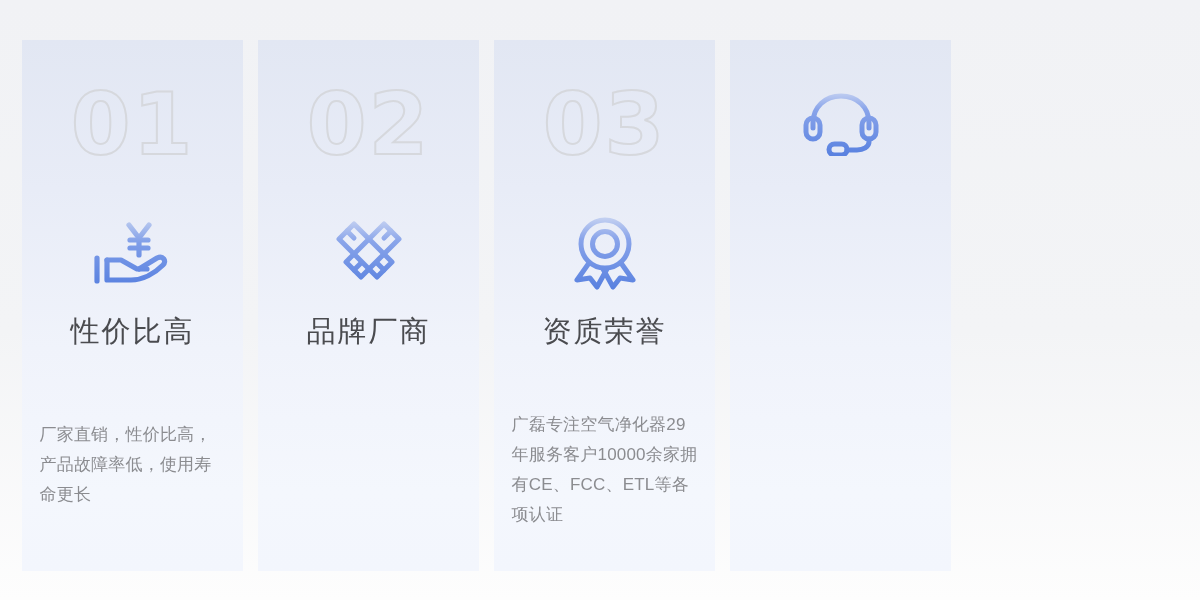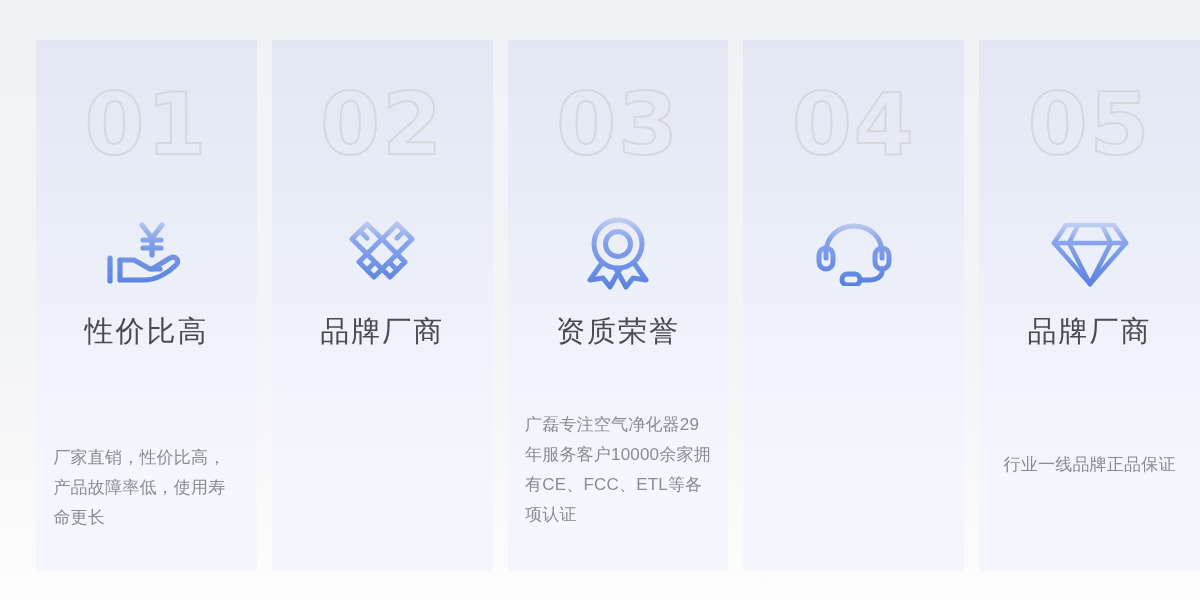--- a/index.html
+++ b/index.html
@@ -21,7 +21,7 @@
     display: flex;
     align-items: flex-start;
     justify-content: flex-start;
-    padding-left: 36px;
+    padding-left: 22px;
     box-sizing: border-box;
     background: linear-gradient(180deg, #f1f2f5 0%, #f3f4f6 55%, #fdfdfd 100%);
   }

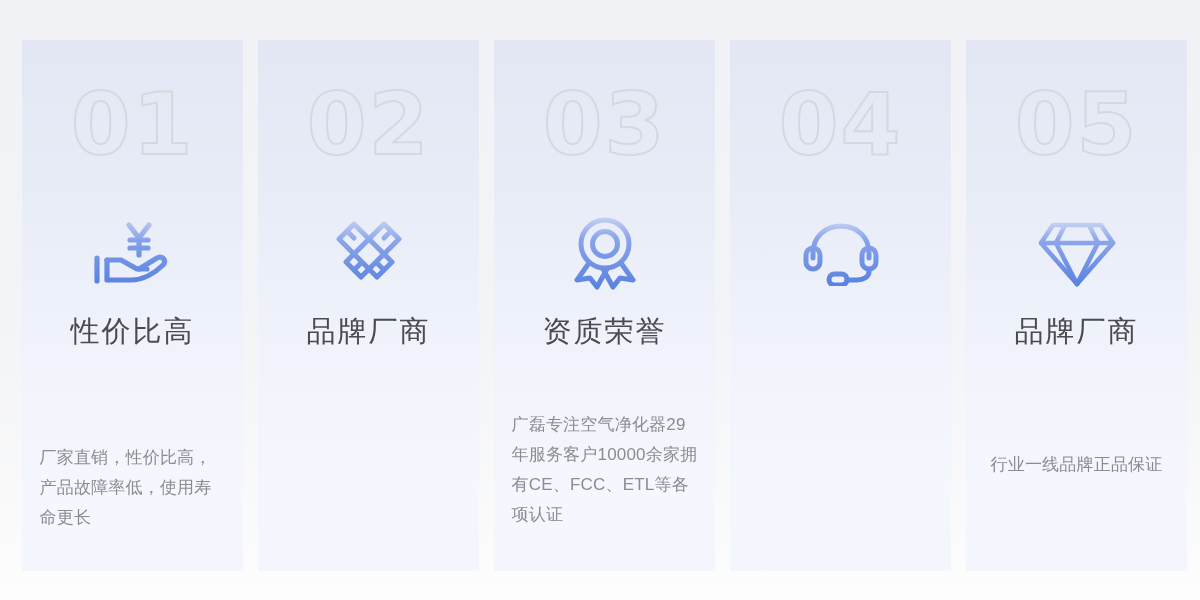--- a/index.html
+++ b/index.html
@@ -170,7 +170,6 @@
   </div>
 
   <div class="feature-card">
-    <div class="card-number">04</div>
     <div class="card-icon">
       <svg width="76" height="66" viewBox="0 0 76 66" fill="none">
         <defs>

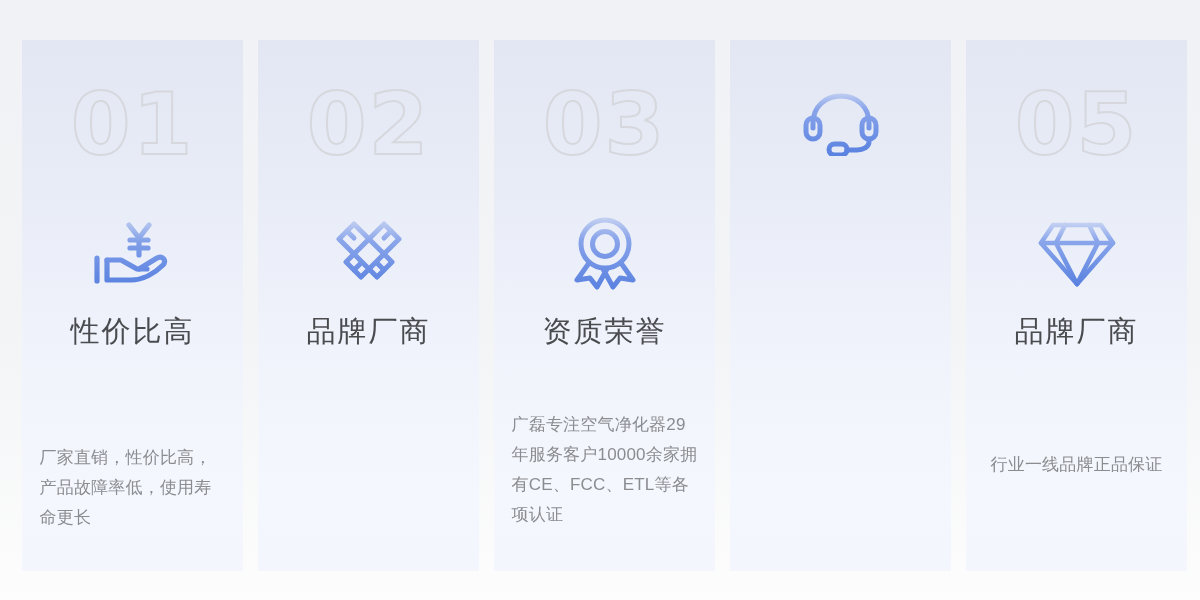--- a/index.html
+++ b/index.html
@@ -190,28 +190,6 @@
     </div>
   </div>
 
-  <div class="feature-card">
-    <div class="card-number">05</div>
-    <div class="card-icon">
-      <svg width="80" height="70" viewBox="0 0 80 70" fill="none">
-        <defs>
-          <linearGradient id="g5" x1="40" y1="3" x2="40" y2="67" gradientUnits="userSpaceOnUse">
-            <stop offset="0" stop-color="#cbd6f3"></stop>
-            <stop offset="0.3" stop-color="#8ba6eb"></stop>
-            <stop offset="1" stop-color="#5a82e0"></stop>
-          </linearGradient>
-        </defs>
-        <g stroke="url(#g5)" stroke-width="4.6" stroke-linecap="round" stroke-linejoin="round" fill="none">
-          <path d="M16 7 H64 L76 25 L40 66 L4 25 Z"></path>
-          <path d="M4 25 H76"></path>
-          <path d="M28 7 L19 25 L40 66"></path>
-          <path d="M52 7 L61 25 L40 66"></path>
-        </g>
-      </svg>
-    </div>
-    <div class="card-title">品牌厂商</div>
-    <div class="card-desc is-centered">行业一线品牌正品保证</div>
-  </div>
 
 </div>
 

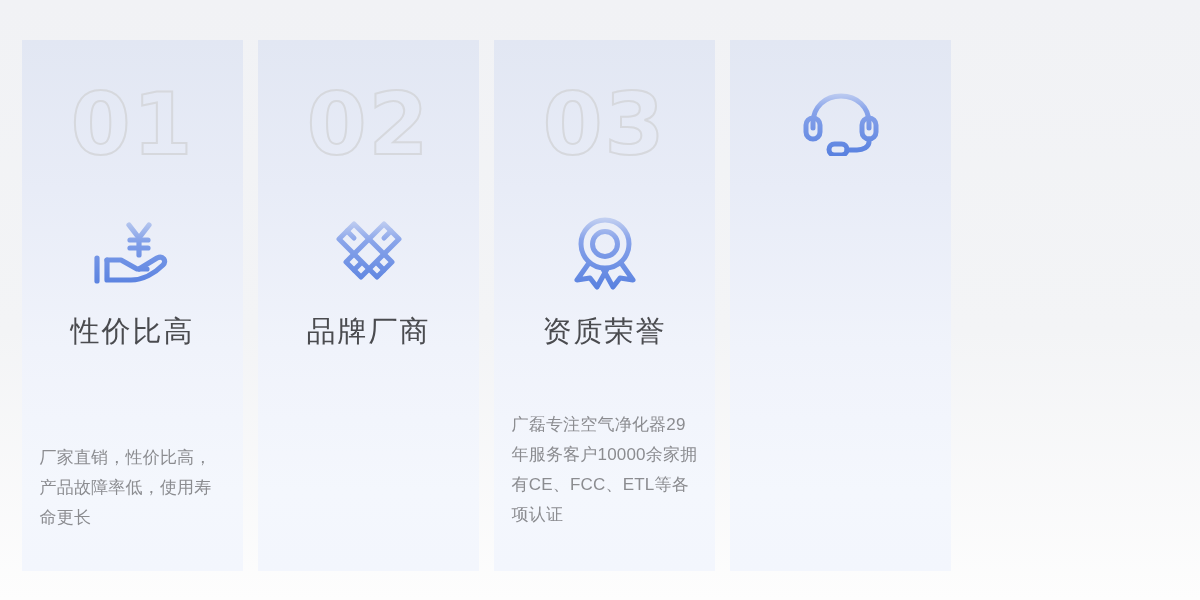--- a/index.html
+++ b/index.html
@@ -76,7 +76,7 @@
   }
 
   .card-desc {
-    margin-top: 91px;
+    margin-top: 68px;
     width: 186px;
     font-size: 17px;
     line-height: 30px;

